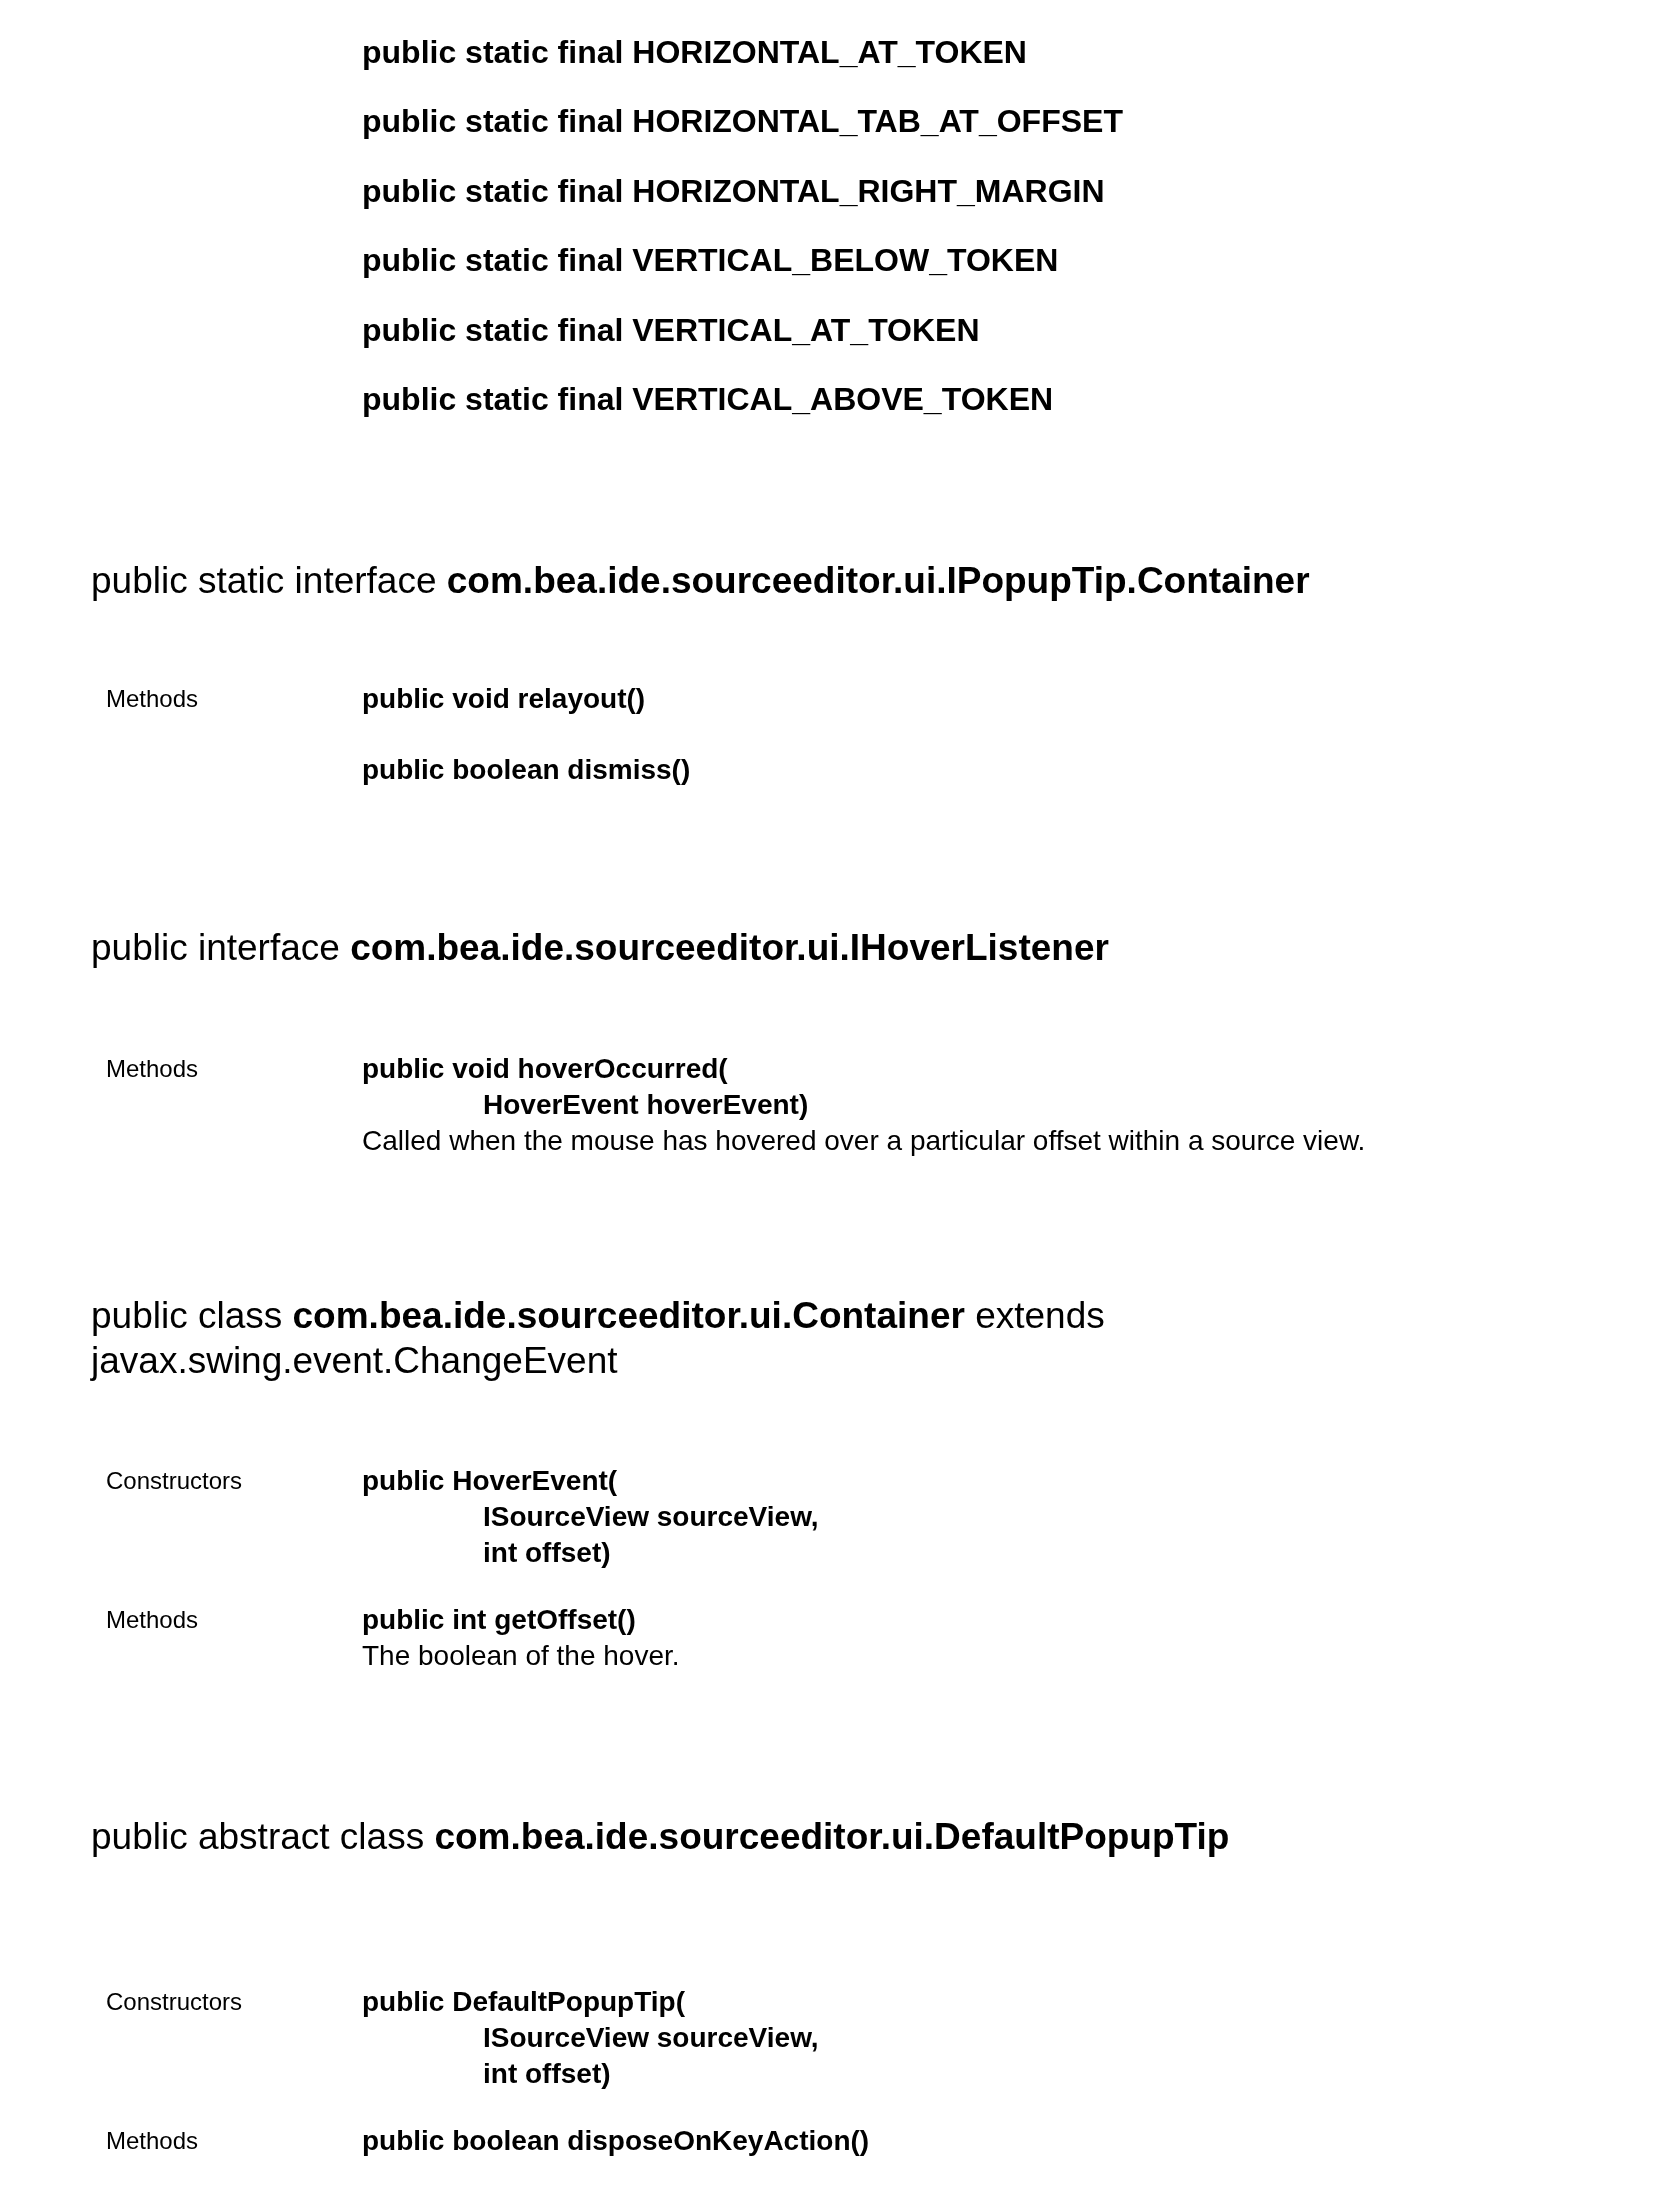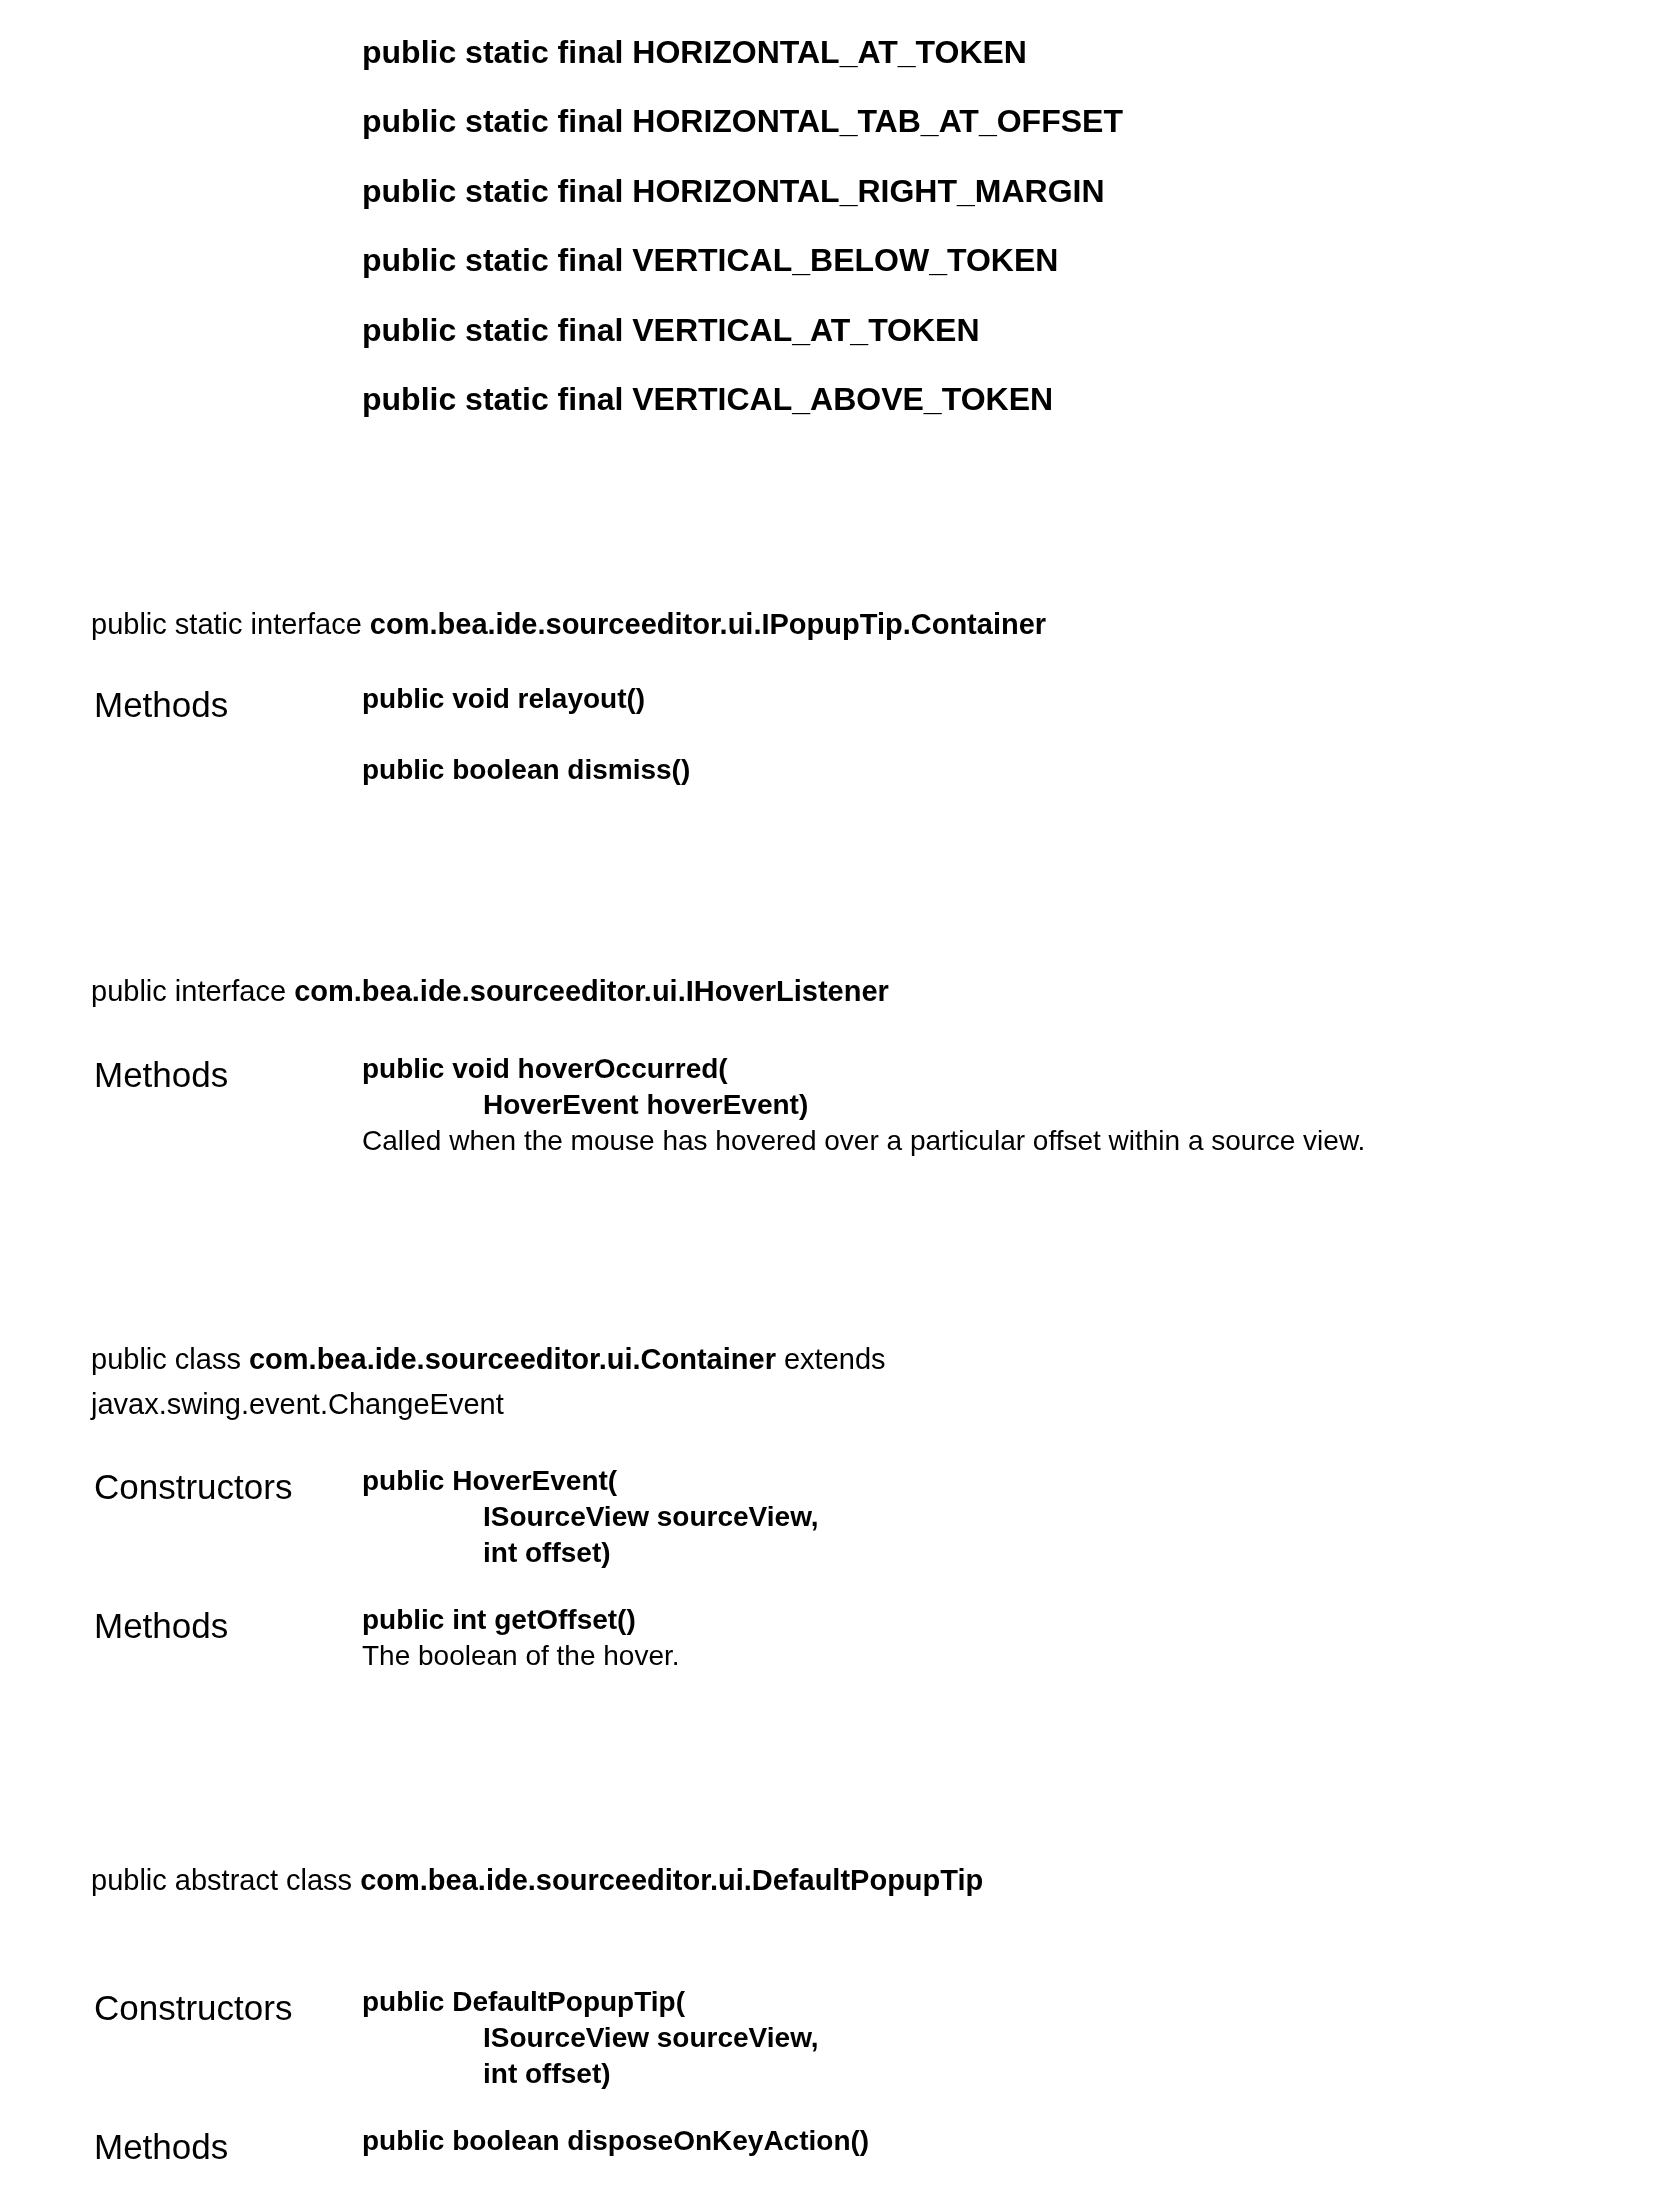--- a/index.html
+++ b/index.html
@@ -7,7 +7,7 @@
          font-family:"Liberation Sans", sans-serif; color:#000; }
   .abs { position:absolute; white-space:nowrap; }
   .field { left:362px; font-size:32px; font-weight:bold; }
-  .heading { left:91px; font-size:29px; font-weight:normal; line-height:45px;margin-top:44px; }
+  .heading { left:91px; font-size:37px; font-weight:normal; line-height:45px; }
   .heading b { font-weight:bold; }
   .label { left:94px; font-size:35px; font-weight:normal; }
   .member { left:362px; font-size:28px; font-weight:bold; line-height:36px; }

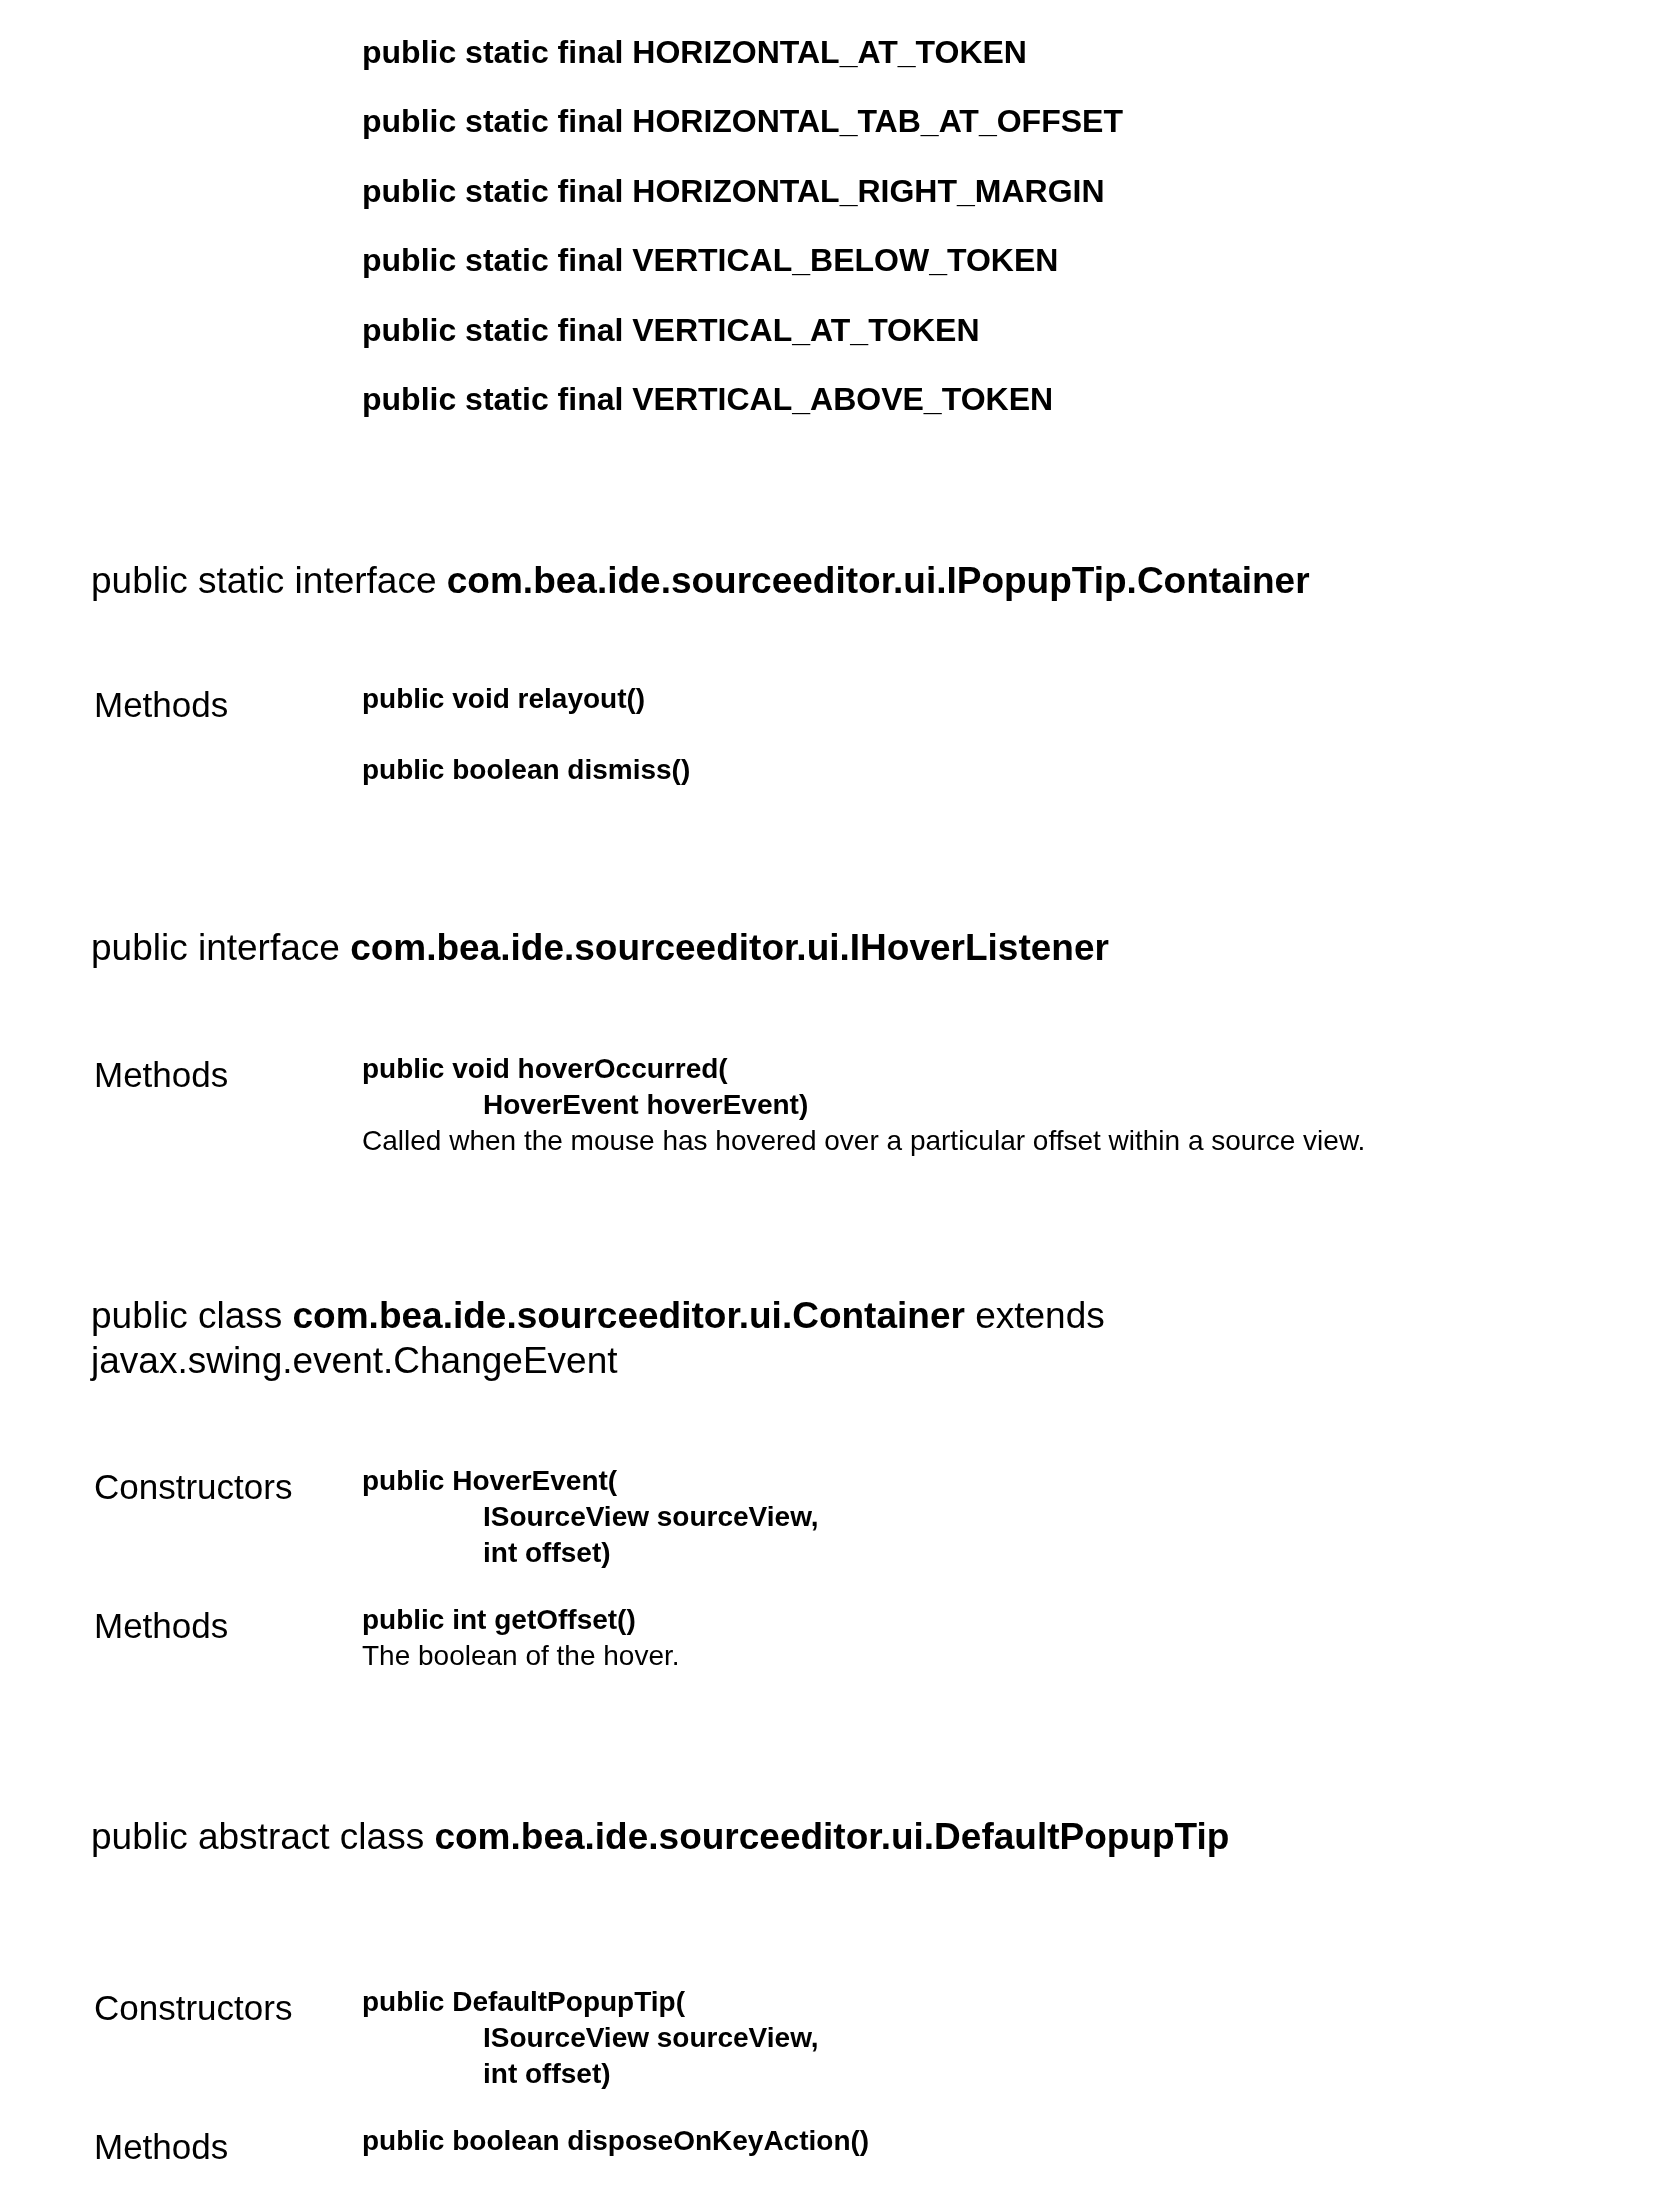--- a/index.html
+++ b/index.html
@@ -9,7 +9,7 @@
   .field { left:362px; font-size:32px; font-weight:bold; }
   .heading { left:91px; font-size:37px; font-weight:normal; line-height:45px; }
   .heading b { font-weight:bold; }
-  .label { left:94px; font-size:35px; font-weight:normal; }
+  .label { left:106px; font-size:24px; font-weight:normal; }
   .member { left:362px; font-size:28px; font-weight:bold; line-height:36px; }
   .member .param { display:block; padding-left:121px; }
   .desc { display:block; font-weight:normal; }

